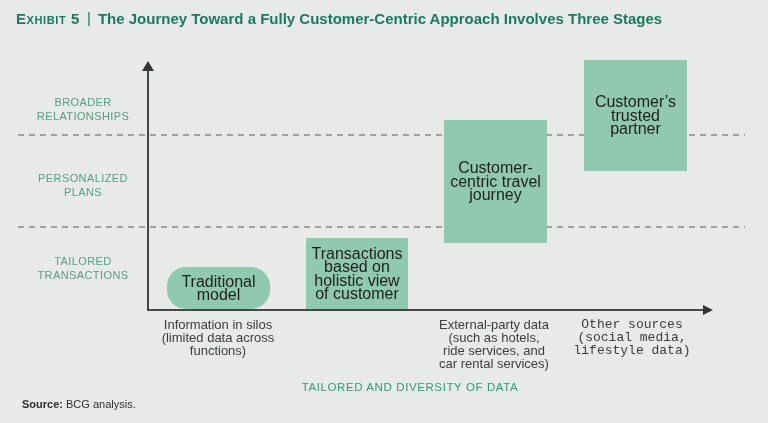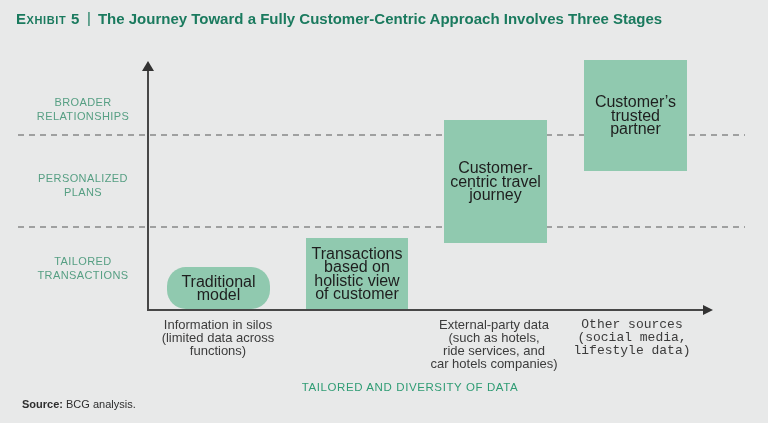--- a/index.html
+++ b/index.html
@@ -117,7 +117,7 @@
     <div class="xlab xl2">External-party data
 (such as hotels,
 ride services, and
-car hotels companies)</div>
+car rental services)</div>
     <div class="xlab xl3">Other sources
 (social media,
 lifestyle data)</div>

